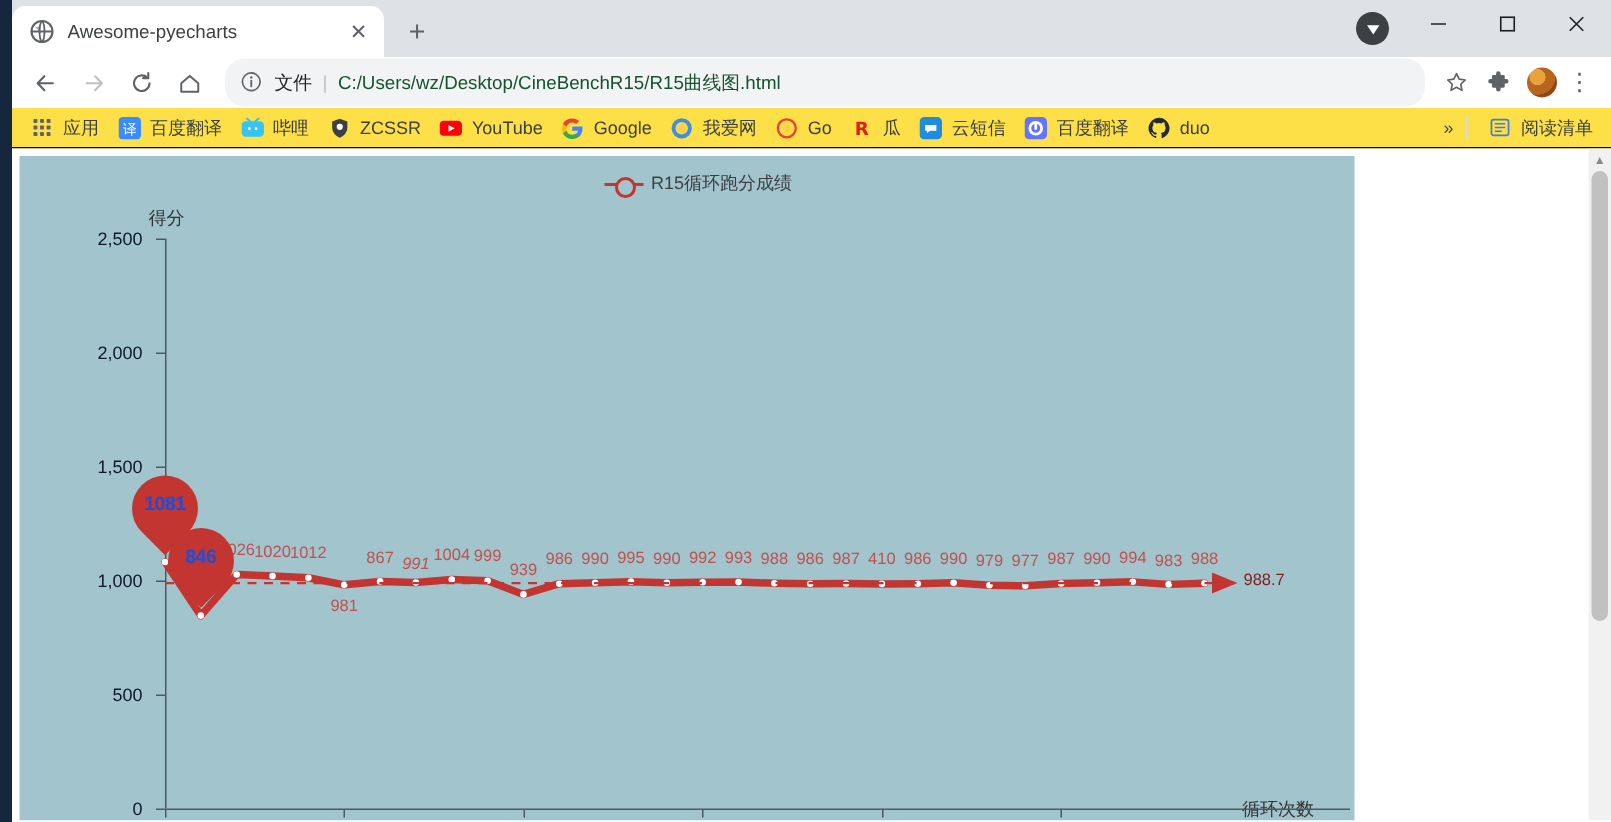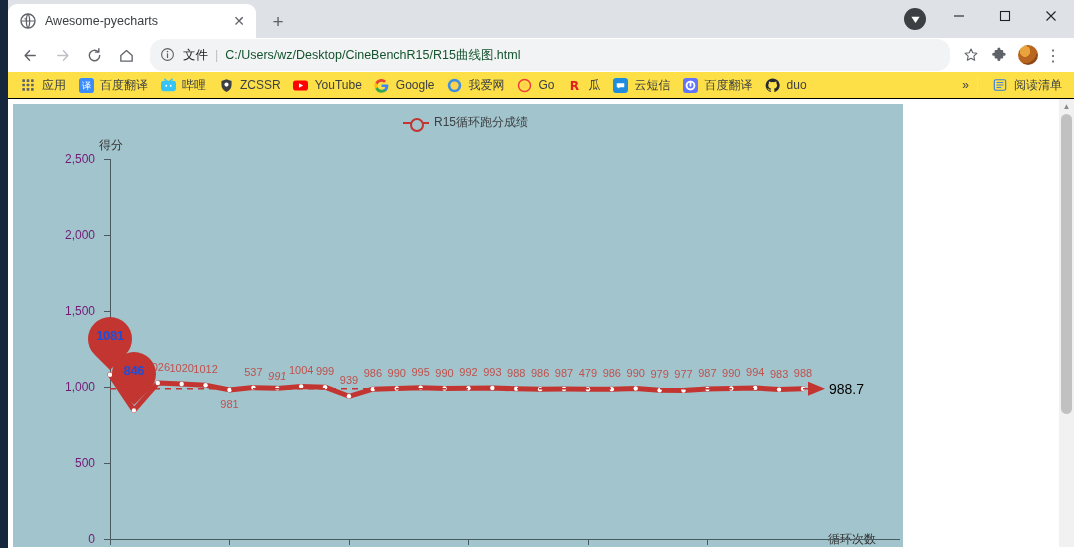--- a/index.html
+++ b/index.html
@@ -94,7 +94,7 @@
   .axis-name-y { position: absolute; left: 86px; top: 33px; font-size: 12px; color: #333; }
   .axis-name-x { position: absolute; left: 815px; top: 427px; font-size: 12px; color: #333; }
 
-  .ytick { position: absolute; right: 0; width: 70px; text-align: right; font-size: 12px; color: #701a75; transform: translateY(-50%); }
+  .ytick { position: absolute; right: 0; width: 70px; text-align: right; font-size: 12px; color: #0f172a; transform: translateY(-50%); }
   .ytick-wrap { position: absolute; left: 10px; width: 72px; height: 443px; }
   .yaxis-line { position: absolute; left: 97px; top: 55px; width: 1px; height: 380px; background: #4a5a61; }
   .xaxis-line { position: absolute; left: 97px; top: 435px; width: 790px; height: 1px; background: #4a5a61; }

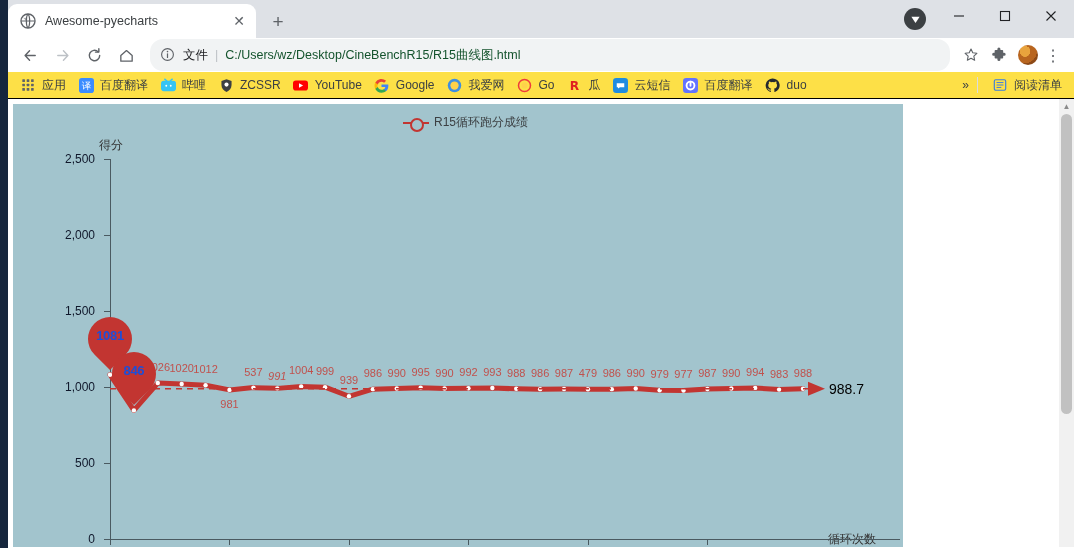--- a/index.html
+++ b/index.html
@@ -436,7 +436,7 @@
             <div class="dlabel" style="left: 168.69px; top: 257.96px;">1020</div>
             <div class="dlabel" style="left: 192.586px; top: 259.176px;">1012</div>
             <div class="dlabel" style="left: 216.483px; top: 263.888px; margin-top: 30px;">981</div>
-            <div class="dlabel" style="left: 240.379px; top: 261.608px;">537</div>
+            <div class="dlabel" style="left: 240.379px; top: 261.608px;">867</div>
             <div class="dlabel" style="left: 264.276px; top: 266px; font-style: italic;">991</div>
             <div class="dlabel" style="left: 288.172px; top: 260.392px;">1004</div>
             <div class="dlabel" style="left: 312.069px; top: 261.152px;">999</div>

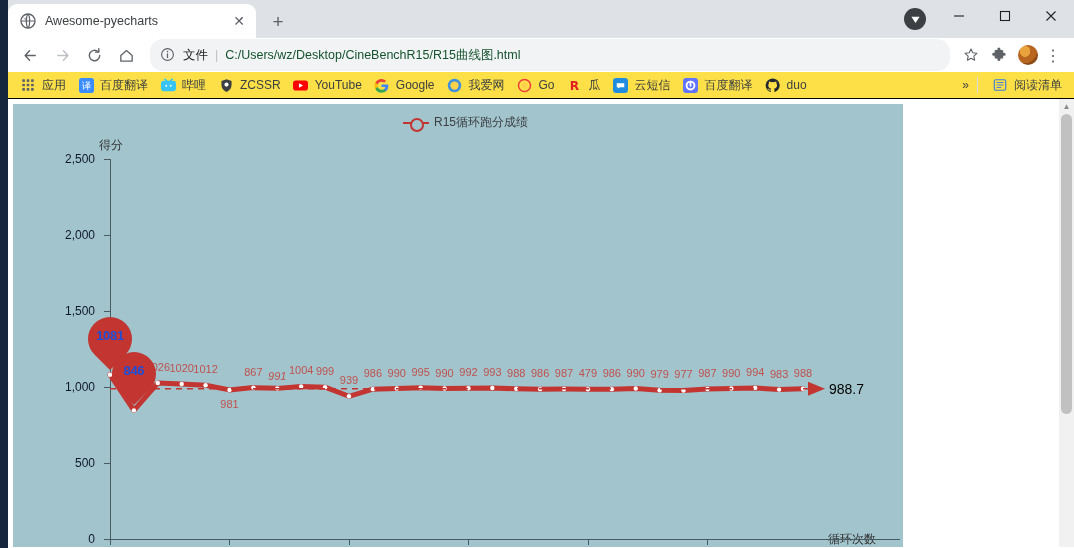--- a/index.html
+++ b/index.html
@@ -450,7 +450,7 @@
             <div class="dlabel" style="left: 503.241px; top: 262.824px;">988</div>
             <div class="dlabel" style="left: 527.138px; top: 263.128px;">986</div>
             <div class="dlabel" style="left: 551.034px; top: 262.976px;">987</div>
-            <div class="dlabel" style="left: 574.931px; top: 263.28px;">479</div>
+            <div class="dlabel" style="left: 574.931px; top: 263.28px;">410</div>
             <div class="dlabel" style="left: 598.828px; top: 263.128px;">986</div>
             <div class="dlabel" style="left: 622.724px; top: 262.52px;">990</div>
             <div class="dlabel" style="left: 646.621px; top: 264.192px;">979</div>

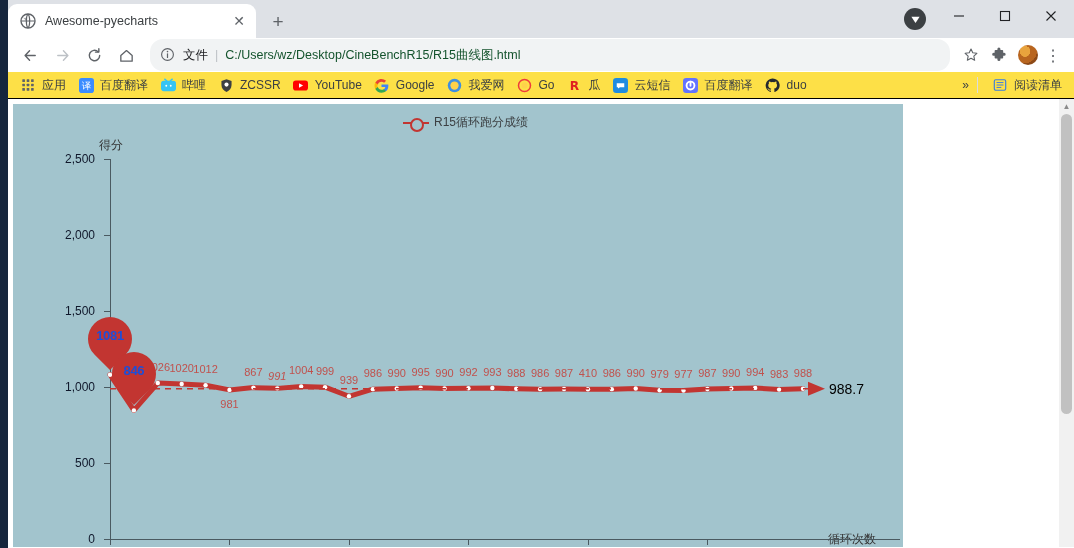--- a/index.html
+++ b/index.html
@@ -102,7 +102,7 @@
   .xtickmark { position: absolute; top: 436px; width: 1px; height: 5px; background: #4a5a61; }
 
   .dlabel { position: absolute; font-size: 11px; color: #c0514d; white-space: nowrap; transform: translateX(-50%); }
-  .avg-label { position: absolute; font-size: 14px; color: #000000; white-space: nowrap; }
+  .avg-label { position: absolute; font-size: 11px; color: #7f1d1d; white-space: nowrap; }
 
   .pin { position: absolute; width: 44px; height: 56px; transform: translate(-50%, -100%); }
   .pin-body {

